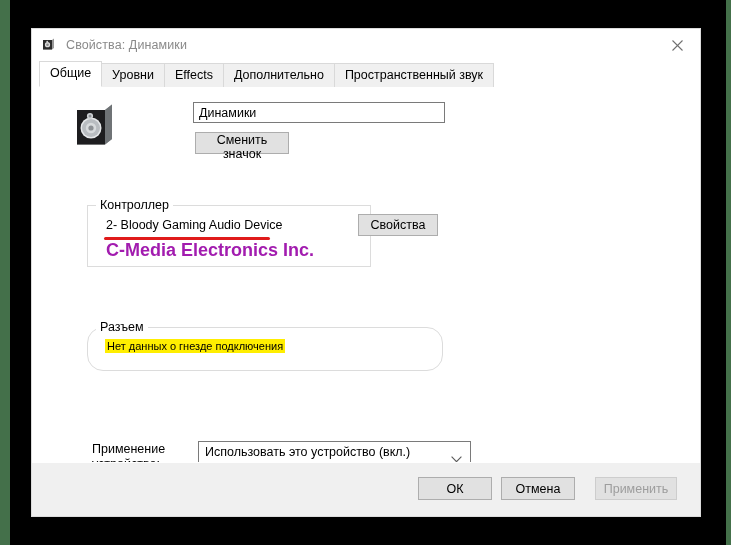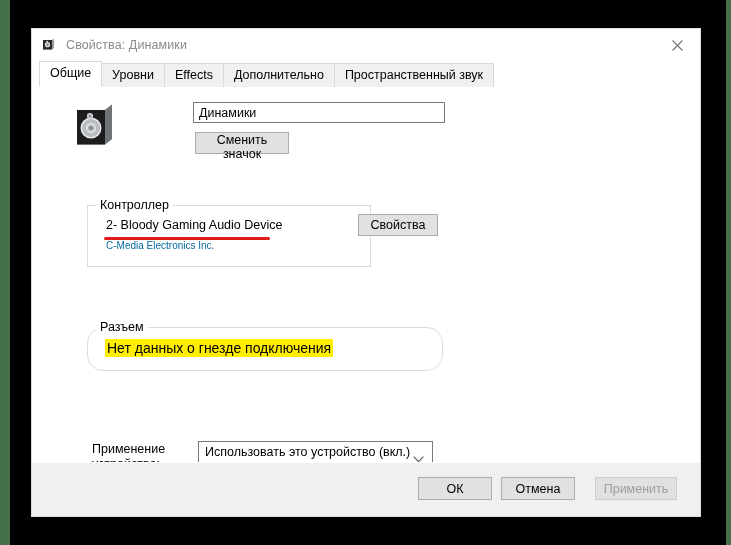--- a/index.html
+++ b/index.html
@@ -217,9 +217,10 @@
     position: absolute;
     left: 18px;
     top: 34px;
-    font-size: 10px;
-    color: #0369a1;
-    white-space: nowrap;
+    font-size: 18px;
+    color: #a21caf;
+    white-space: nowrap;
+    font-weight: bold;
   }
   .props-btn {
     position: absolute;

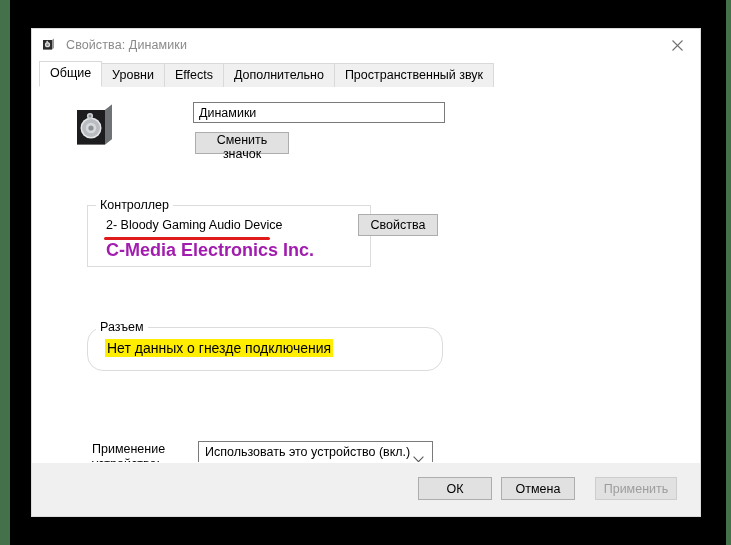--- a/index.html
+++ b/index.html
@@ -241,7 +241,7 @@
     position: absolute;
     left: 17px;
     top: 11px;
-    font-size: 14px;
+    font-size: 11px;
     color: #000000;
     background: #ffee00;
     padding: 1px 2px;

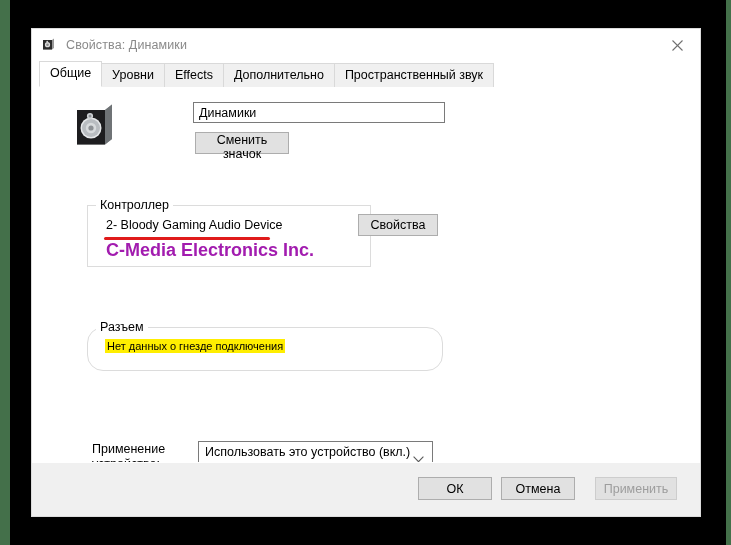--- a/index.html
+++ b/index.html
@@ -262,7 +262,7 @@
     position: absolute;
     left: 166px;
     top: 354px;
-    width: 235px;
+    width: 273px;
     height: 23px;
     border: 1px solid #7a7a7a;
     background: #ffffff;

